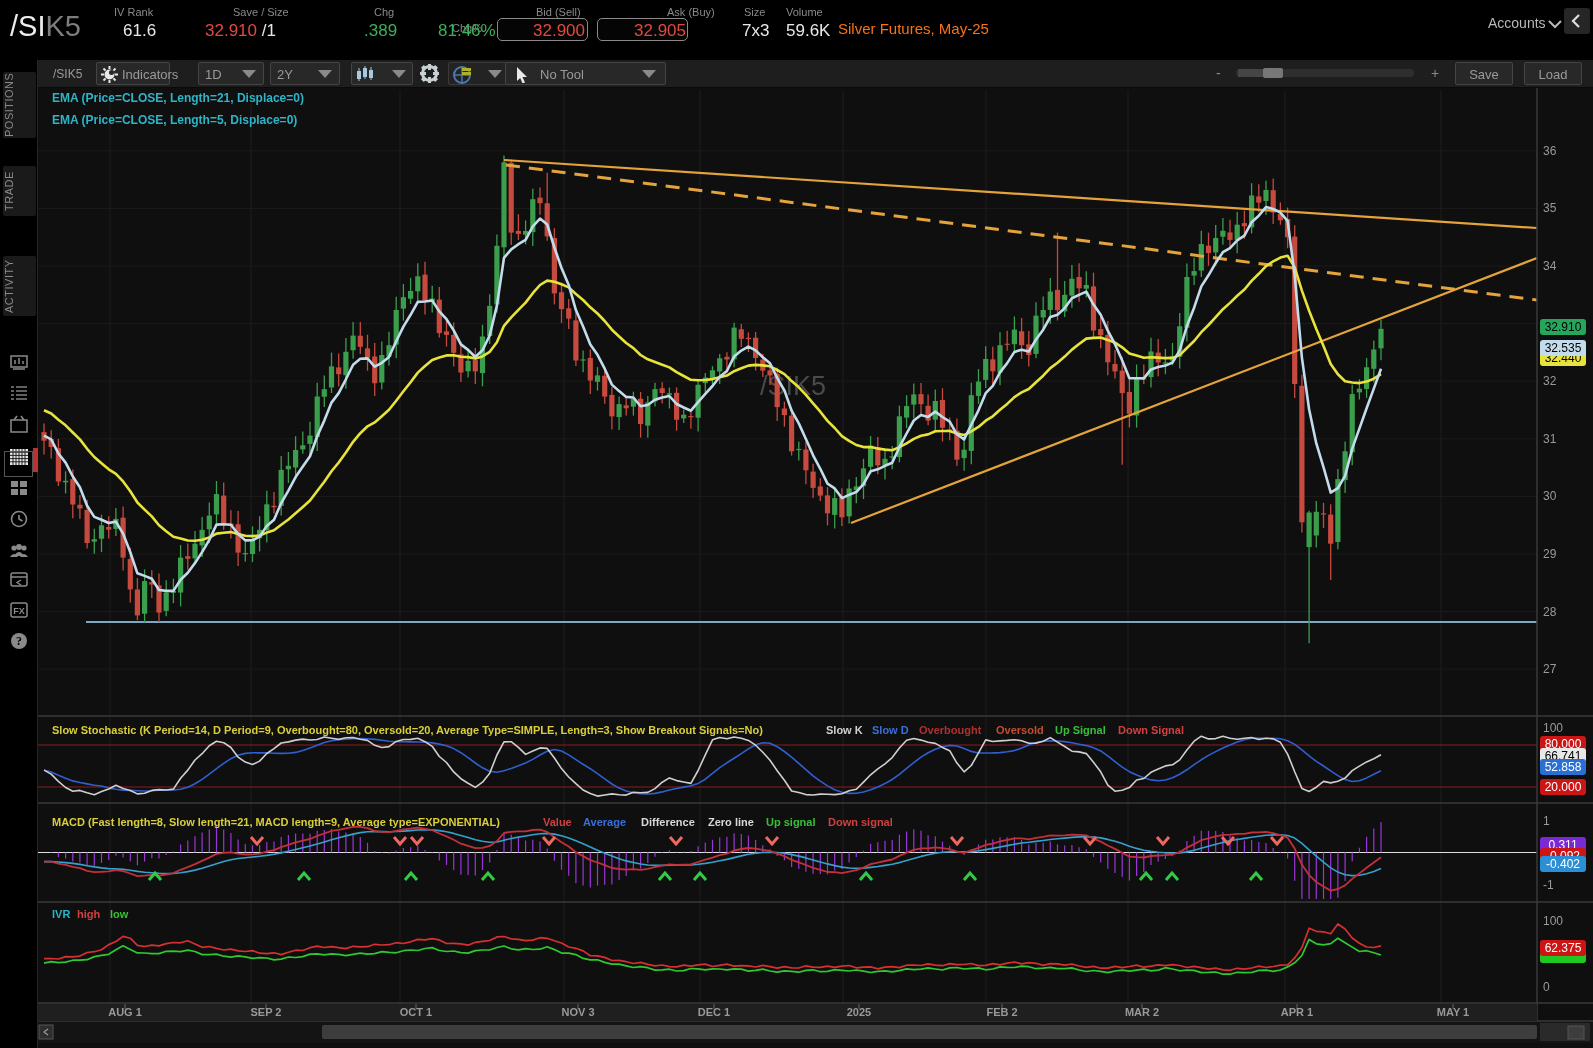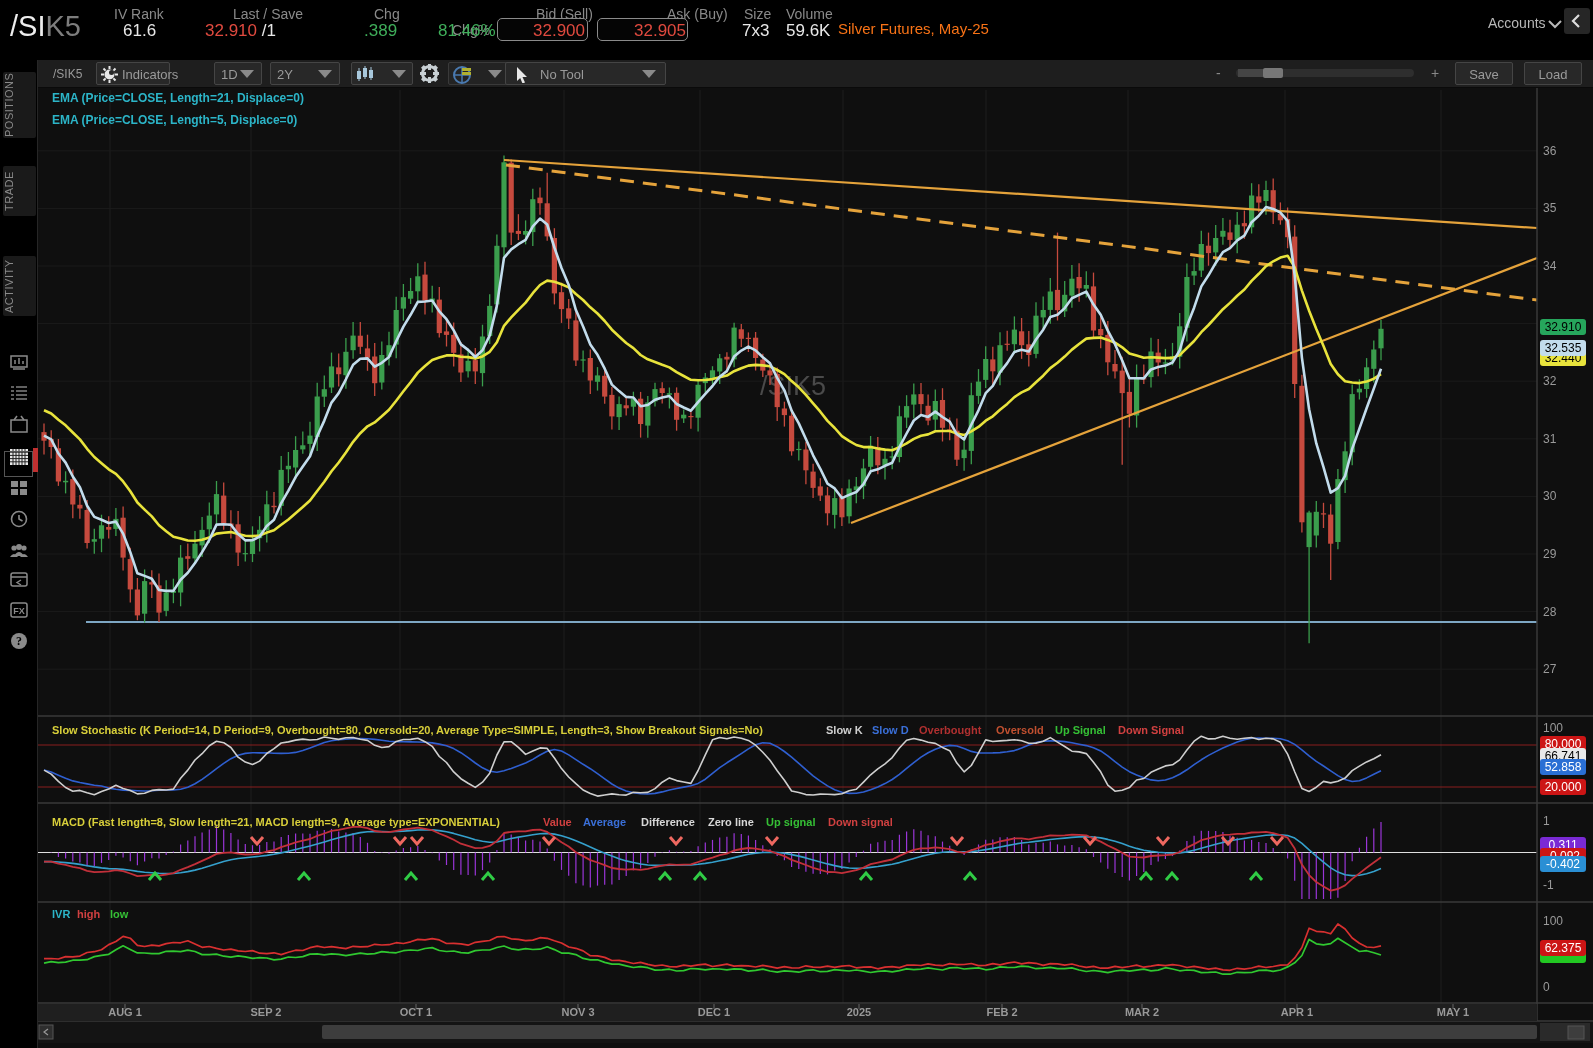--- a/index.html
+++ b/index.html
@@ -4,7 +4,7 @@
 *{margin:0;padding:0;box-sizing:border-box}
 body{width:1593px;height:1048px;background:#000;font-family:"Liberation Sans",sans-serif;position:relative;overflow:hidden}
 .hdr{position:absolute;left:0;top:0;width:1593px;height:60px;background:#000}
-.lbl{position:absolute;font-size:14px;color:#8a8a8a;white-space:nowrap}
+.lbl{position:absolute;font-size:11px;color:#8a8a8a;white-space:nowrap}
 .val{position:absolute;font-size:17px;color:#e8e8e8;white-space:nowrap}
 .red{color:#e04a3f} .grn{color:#3fae5a}
 .box{position:absolute;border:1px solid #8a8a8a;border-radius:5px;height:23px;background:#050505}

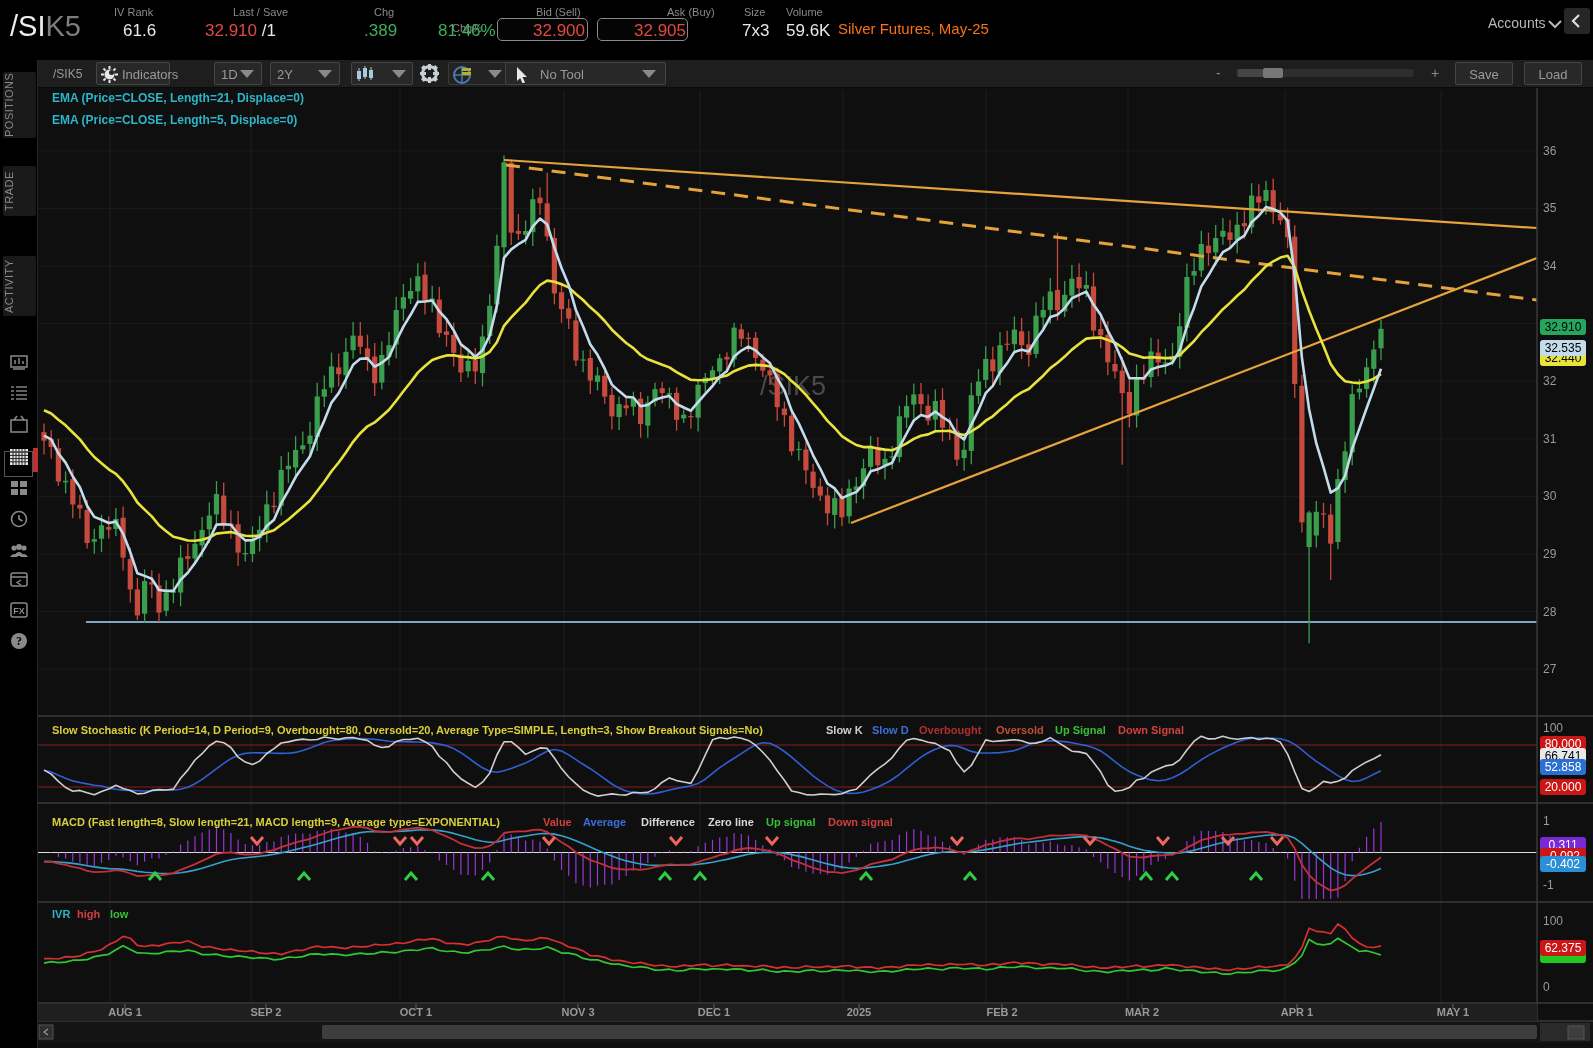--- a/index.html
+++ b/index.html
@@ -18,7 +18,7 @@
   <span style="position:absolute;left:10px;top:10px;font-size:29px;color:#eee">/SI<span style="color:#7d7d7d">K5</span></span>
   <span class="lbl" style="left:114px;top:6px">IV Rank</span>
     <span class="val" style="left:123px;top:21px">61.6</span>
-  <span class="lbl" style="left:233px;top:6px">Last / Save</span>
+  <span class="lbl" style="left:233px;top:6px">Save / Size</span>
     <span class="val red" style="left:205px;top:21px">32.910<span style="color:#e8e8e8"> /1</span></span>
   <span class="lbl" style="left:374px;top:6px">Chg</span>
     <span class="val grn" style="left:364px;top:21px">.389</span>

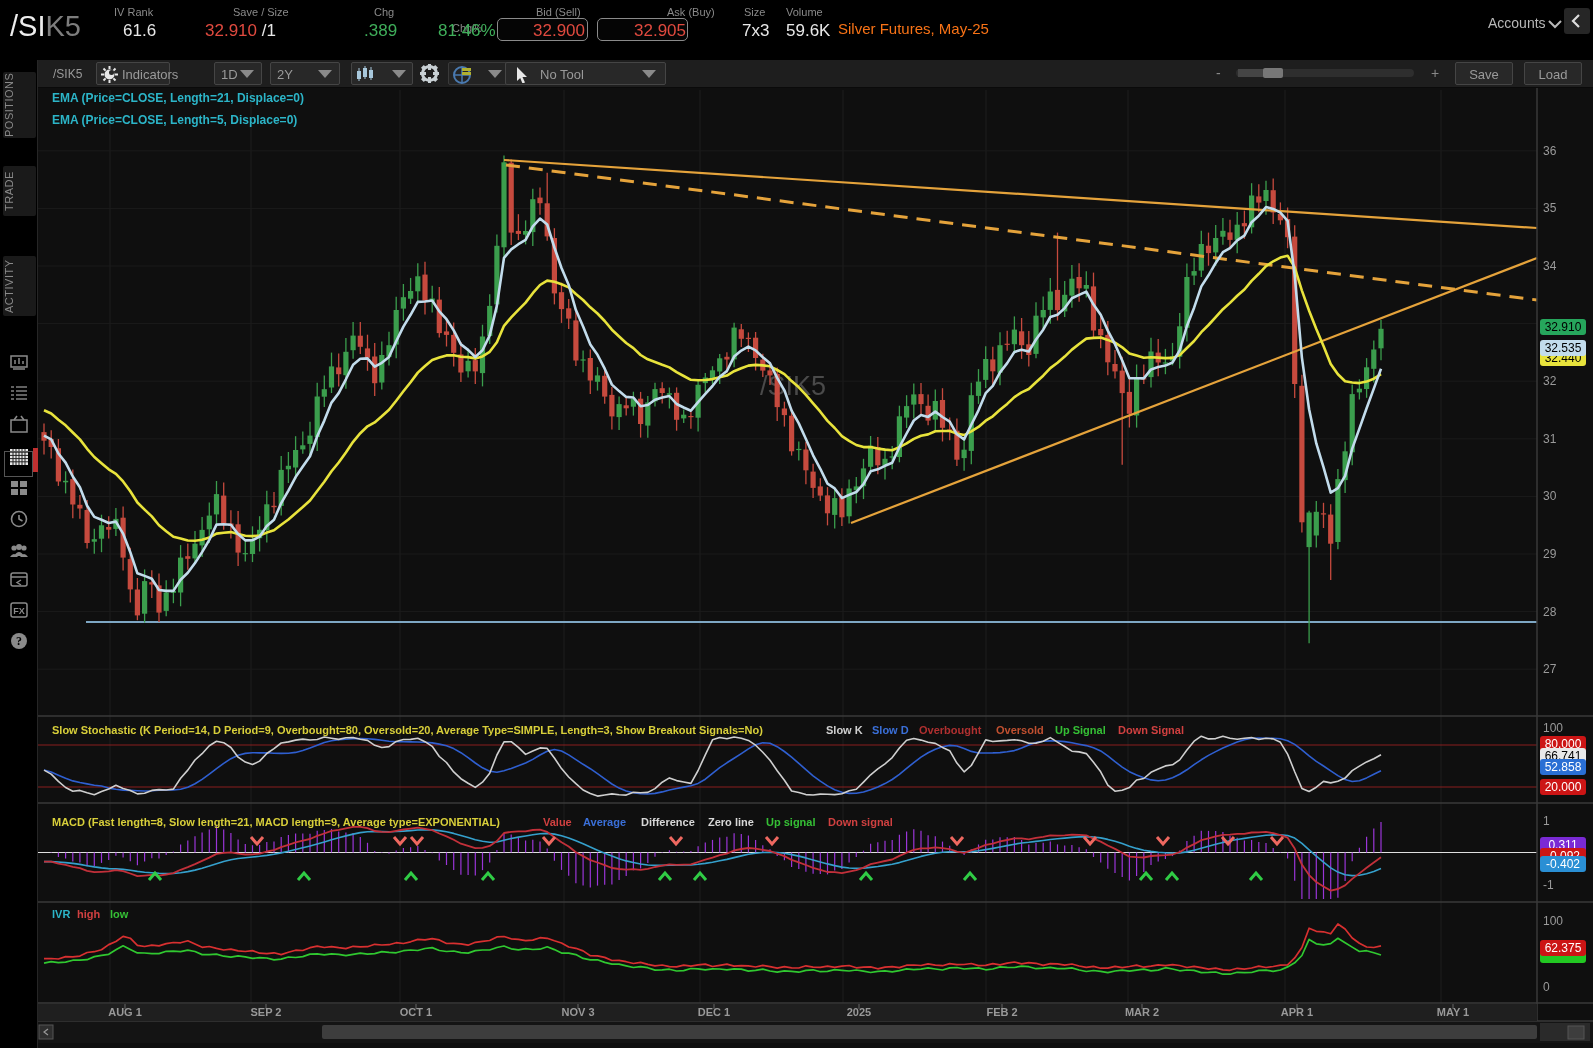--- a/index.html
+++ b/index.html
@@ -63,7 +63,7 @@
       </svg>
     <span style="position:absolute;left:25px;top:4px">Indicators</span>
   </div>
-  <div class="tbtn" style="left:176px;width:48px">
+  <div class="tbtn" style="left:160px;width:66px">
       <span style="position:absolute;left:6px;top:4px">1D</span>
       <span class="chev" style="position:absolute;right:7px;top:7px"></span>
     </div>

